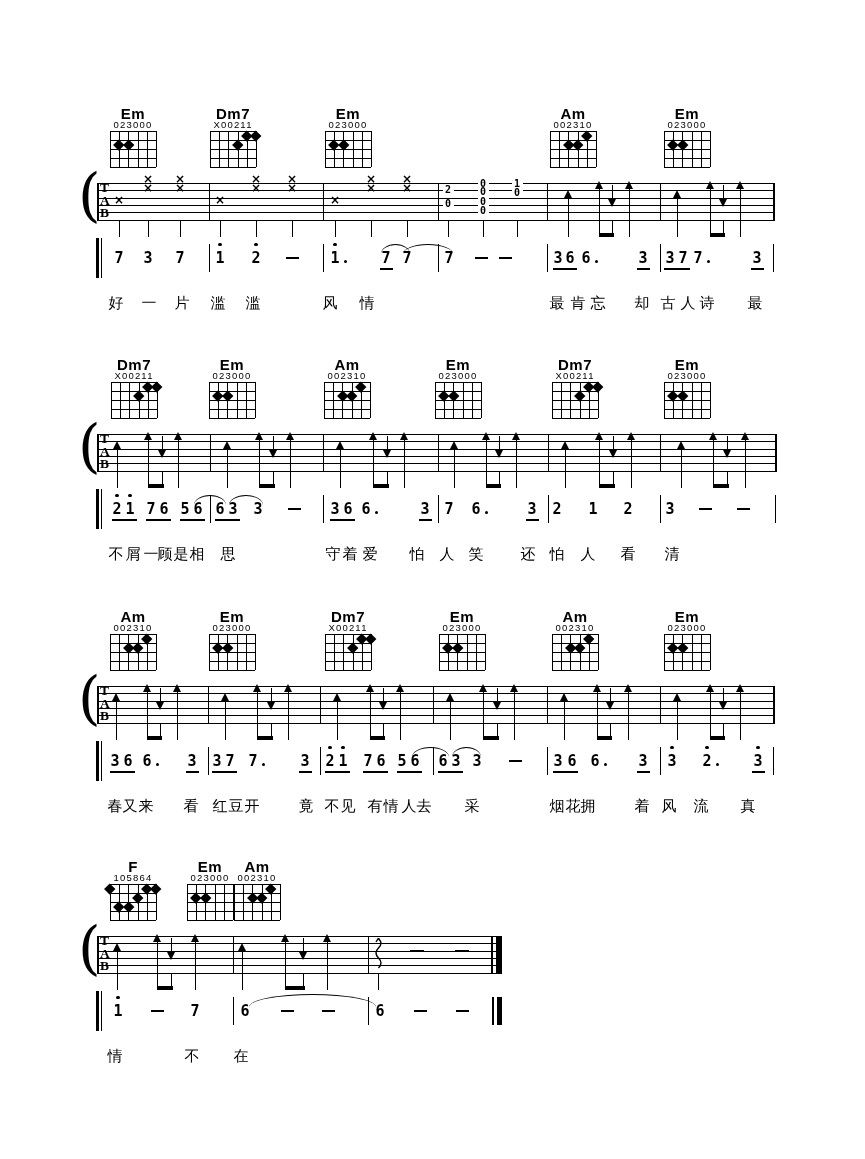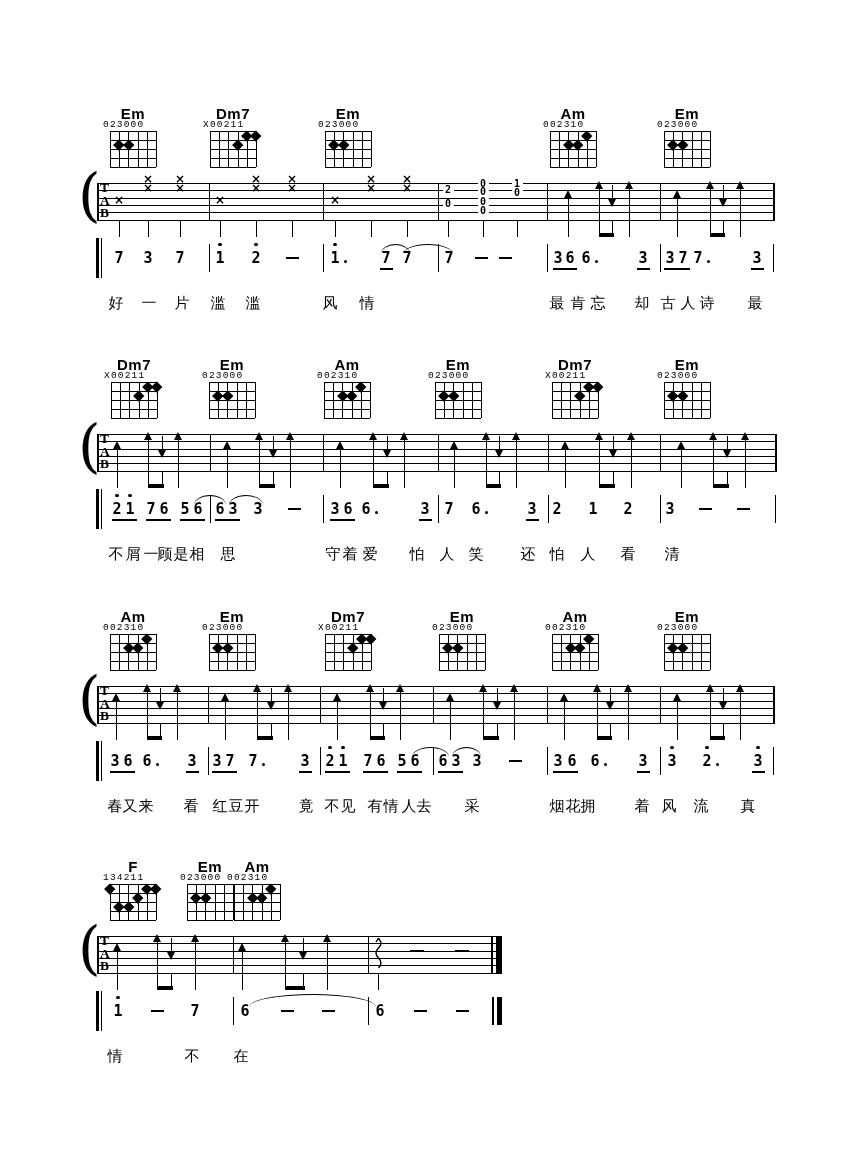--- a/index.html
+++ b/index.html
@@ -7,7 +7,7 @@
   #sheet{position:relative;width:865px;height:1159px;background:#fff;overflow:hidden;}
   .abs{position:absolute;}
   .cname{font-family:"Liberation Sans",sans-serif;font-weight:bold;font-size:15px;text-align:center;letter-spacing:.5px;}
-  .cfing{font-family:Liberation Mono, monospace;font-size:9.5px;letter-spacing:1.2px;}
+  .cfing{font-family:Liberation Sans, sans-serif;font-size:9.5px;letter-spacing:1.2px;text-align:center;}
   .gline{background:#000;}
   .dot{width:7.5px;height:7.5px;background:#000;transform:rotate(45deg);}
   .tabletter{font-family:"Liberation Serif",serif;font-weight:bold;font-size:13.5px;line-height:13px;}

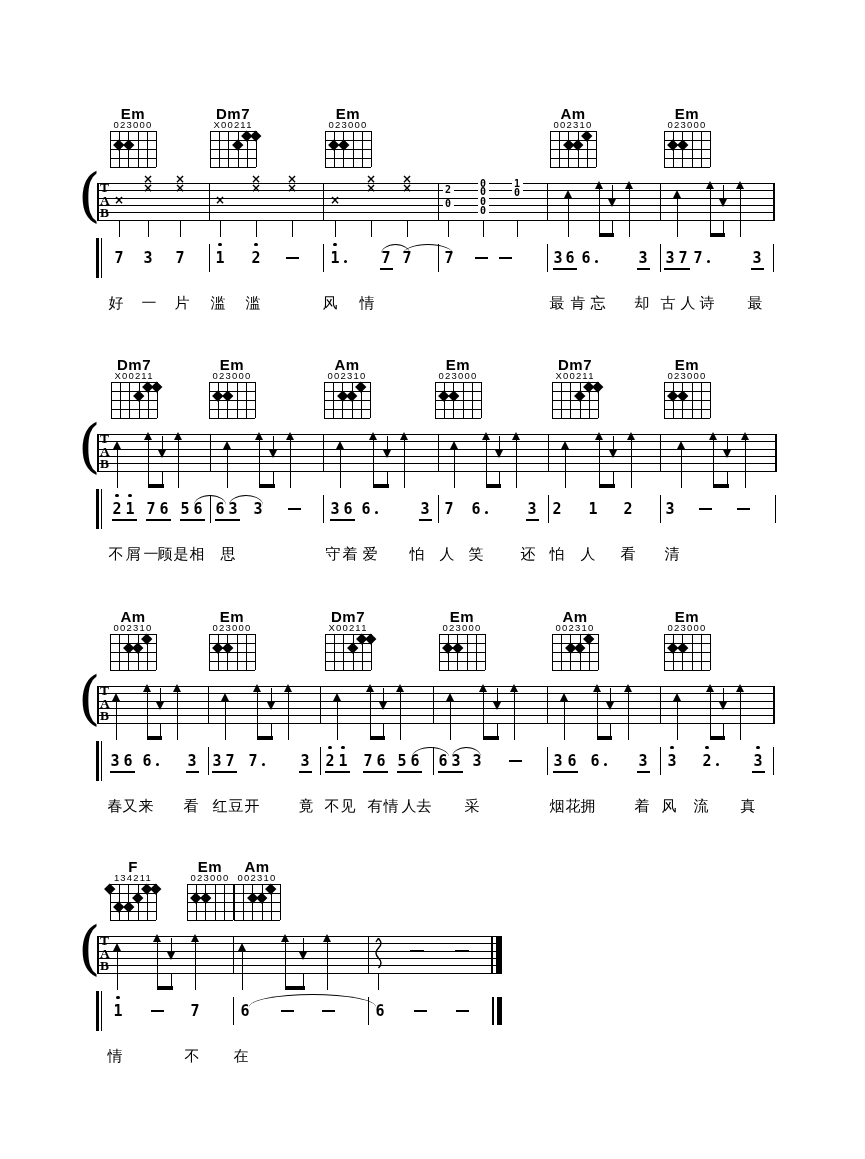--- a/index.html
+++ b/index.html
@@ -798,7 +798,7 @@
     <div class="abs" style="left: 0px; top: 0px; width: 865px; height: 0px;">
       <div class="abs" style="left: 103px; top: 858px; width: 60px; height: 58px;">
         <div class="cname abs" style="left: 0px; top: 0px; width: 60px;">F</div>
-        <div class="cfing abs" style="left: 0px; top: 14px; width: 60px;">134211</div>
+        <div class="cfing abs" style="left: 0px; top: 14px; width: 60px;">105864</div>
         <div class="abs" style="left: 7px; top: 26px; width: 46px; height: 36px;">
           <div class="gline abs" style="left: 0px; top: 0px; width: 1px; height: 36px;"></div>
           <div class="gline abs" style="left: 9px; top: 0px; width: 1px; height: 36px;"></div>

